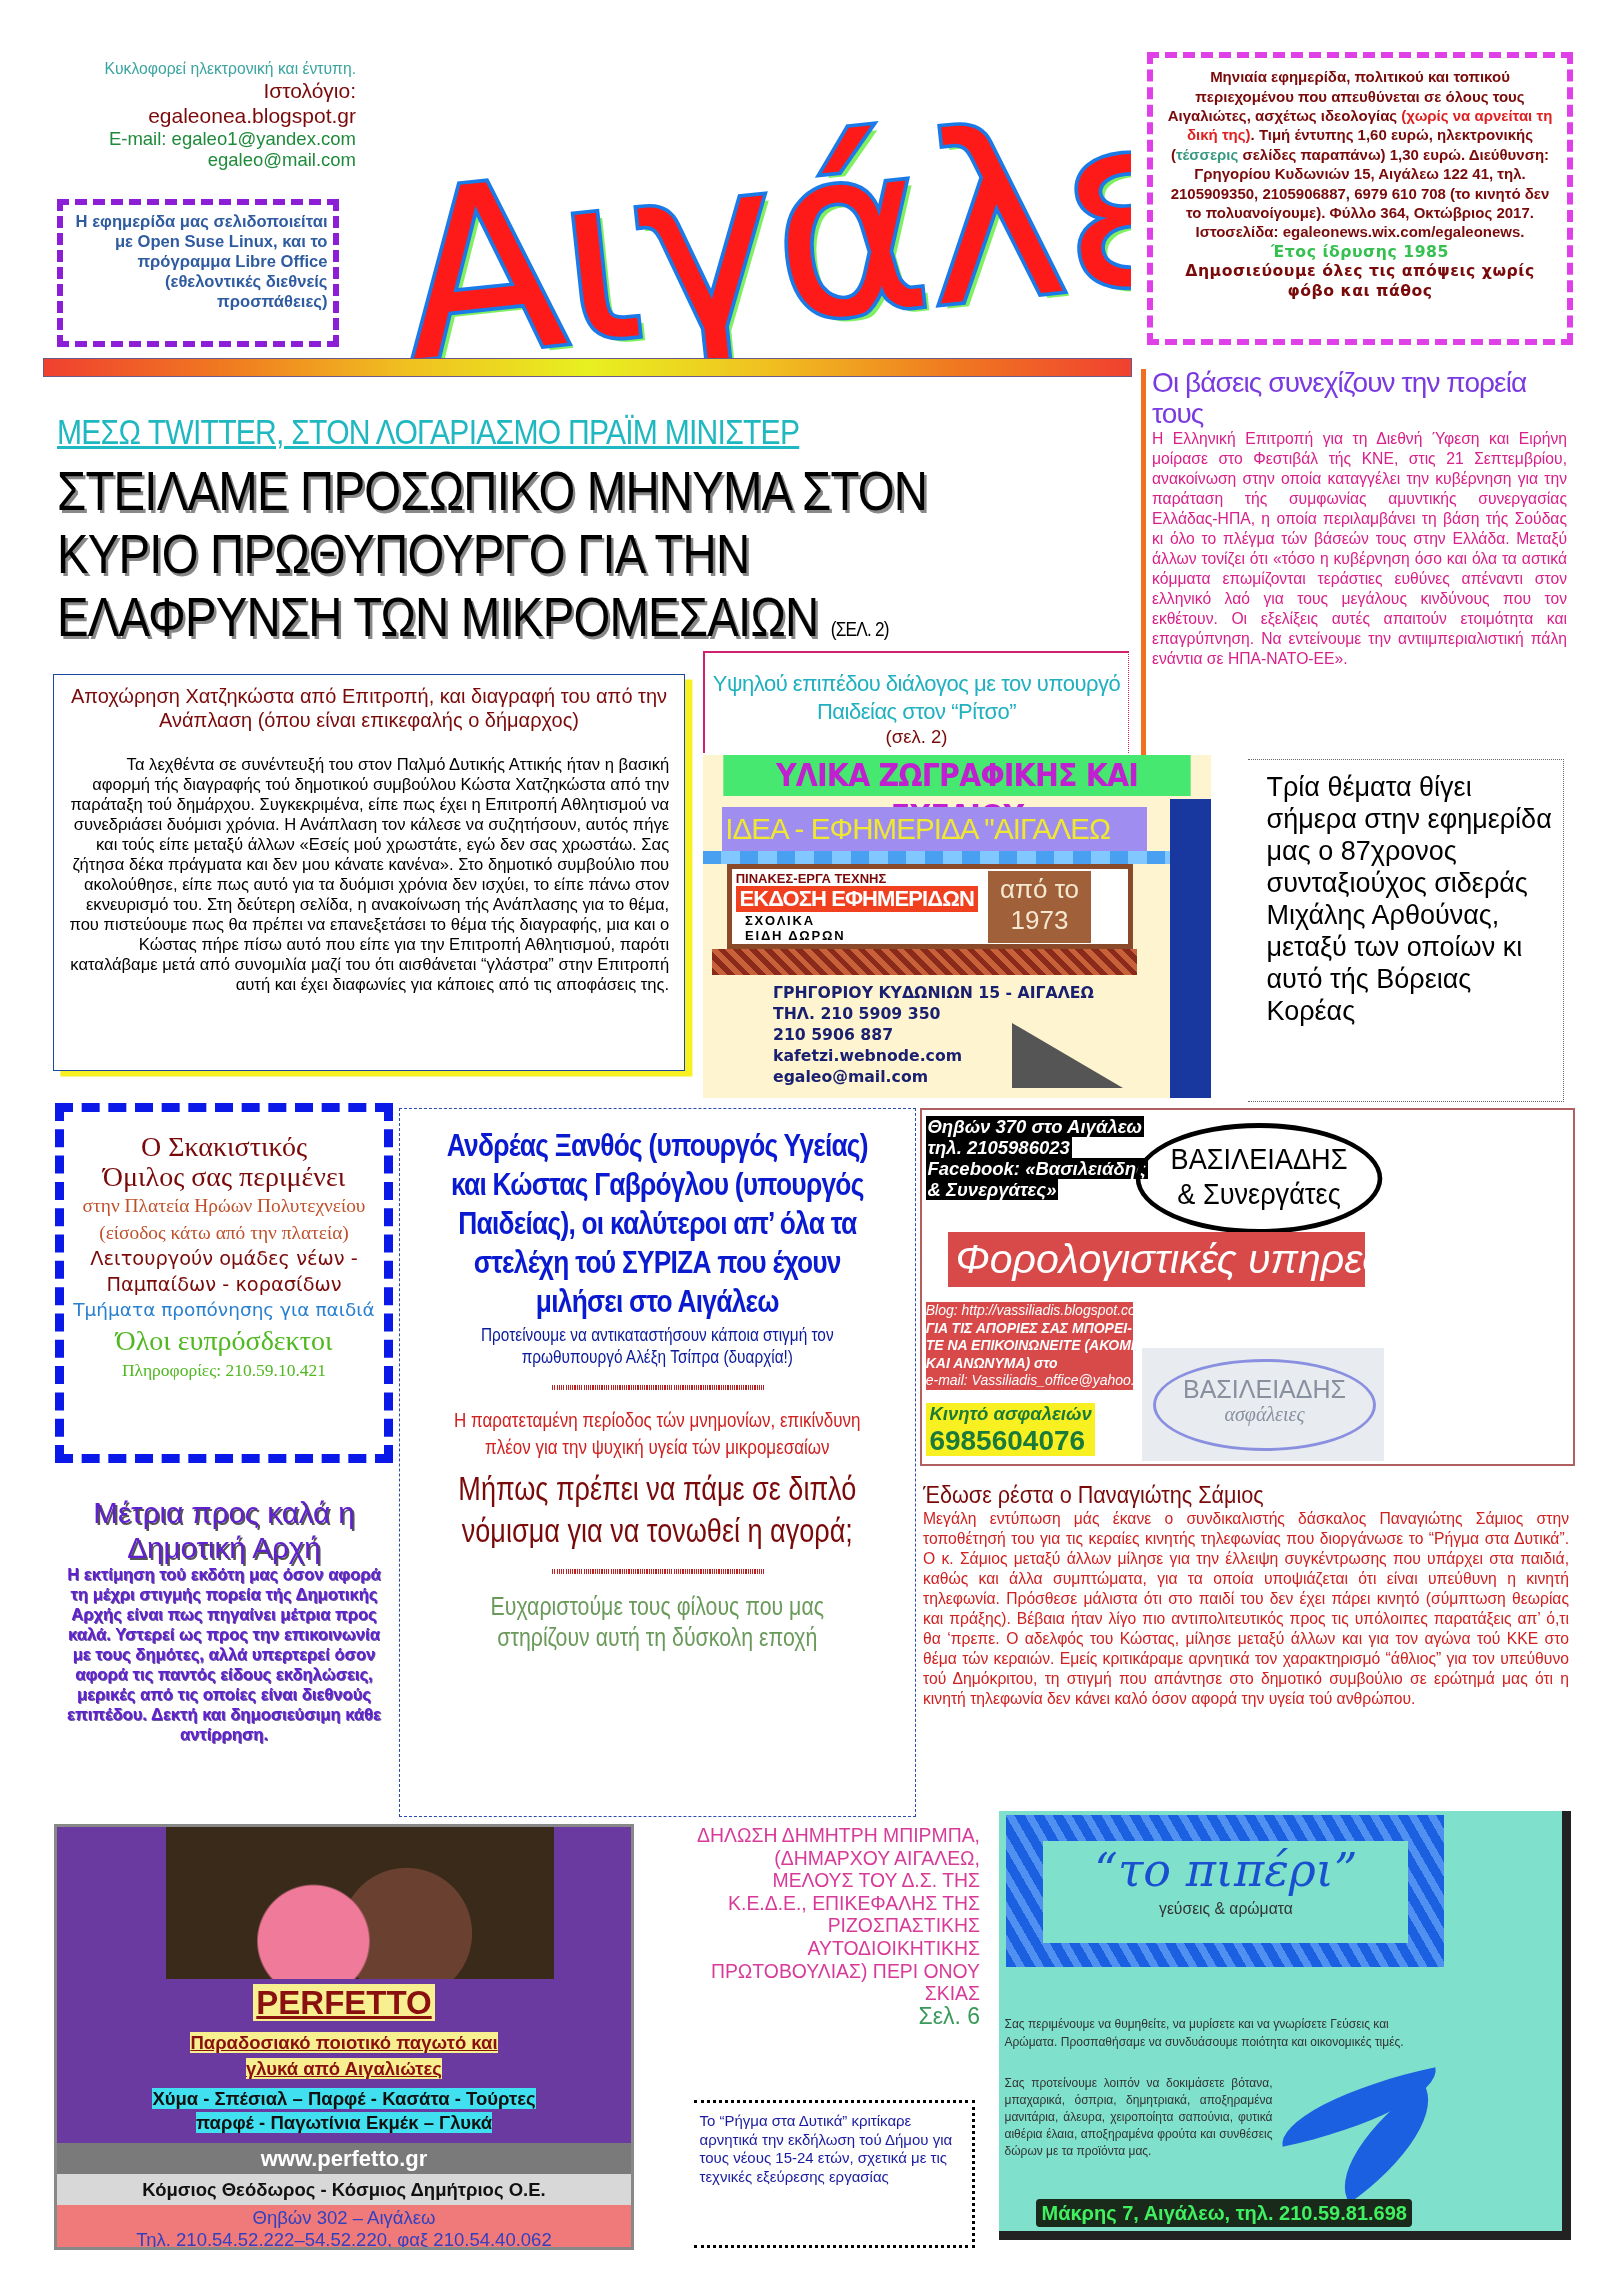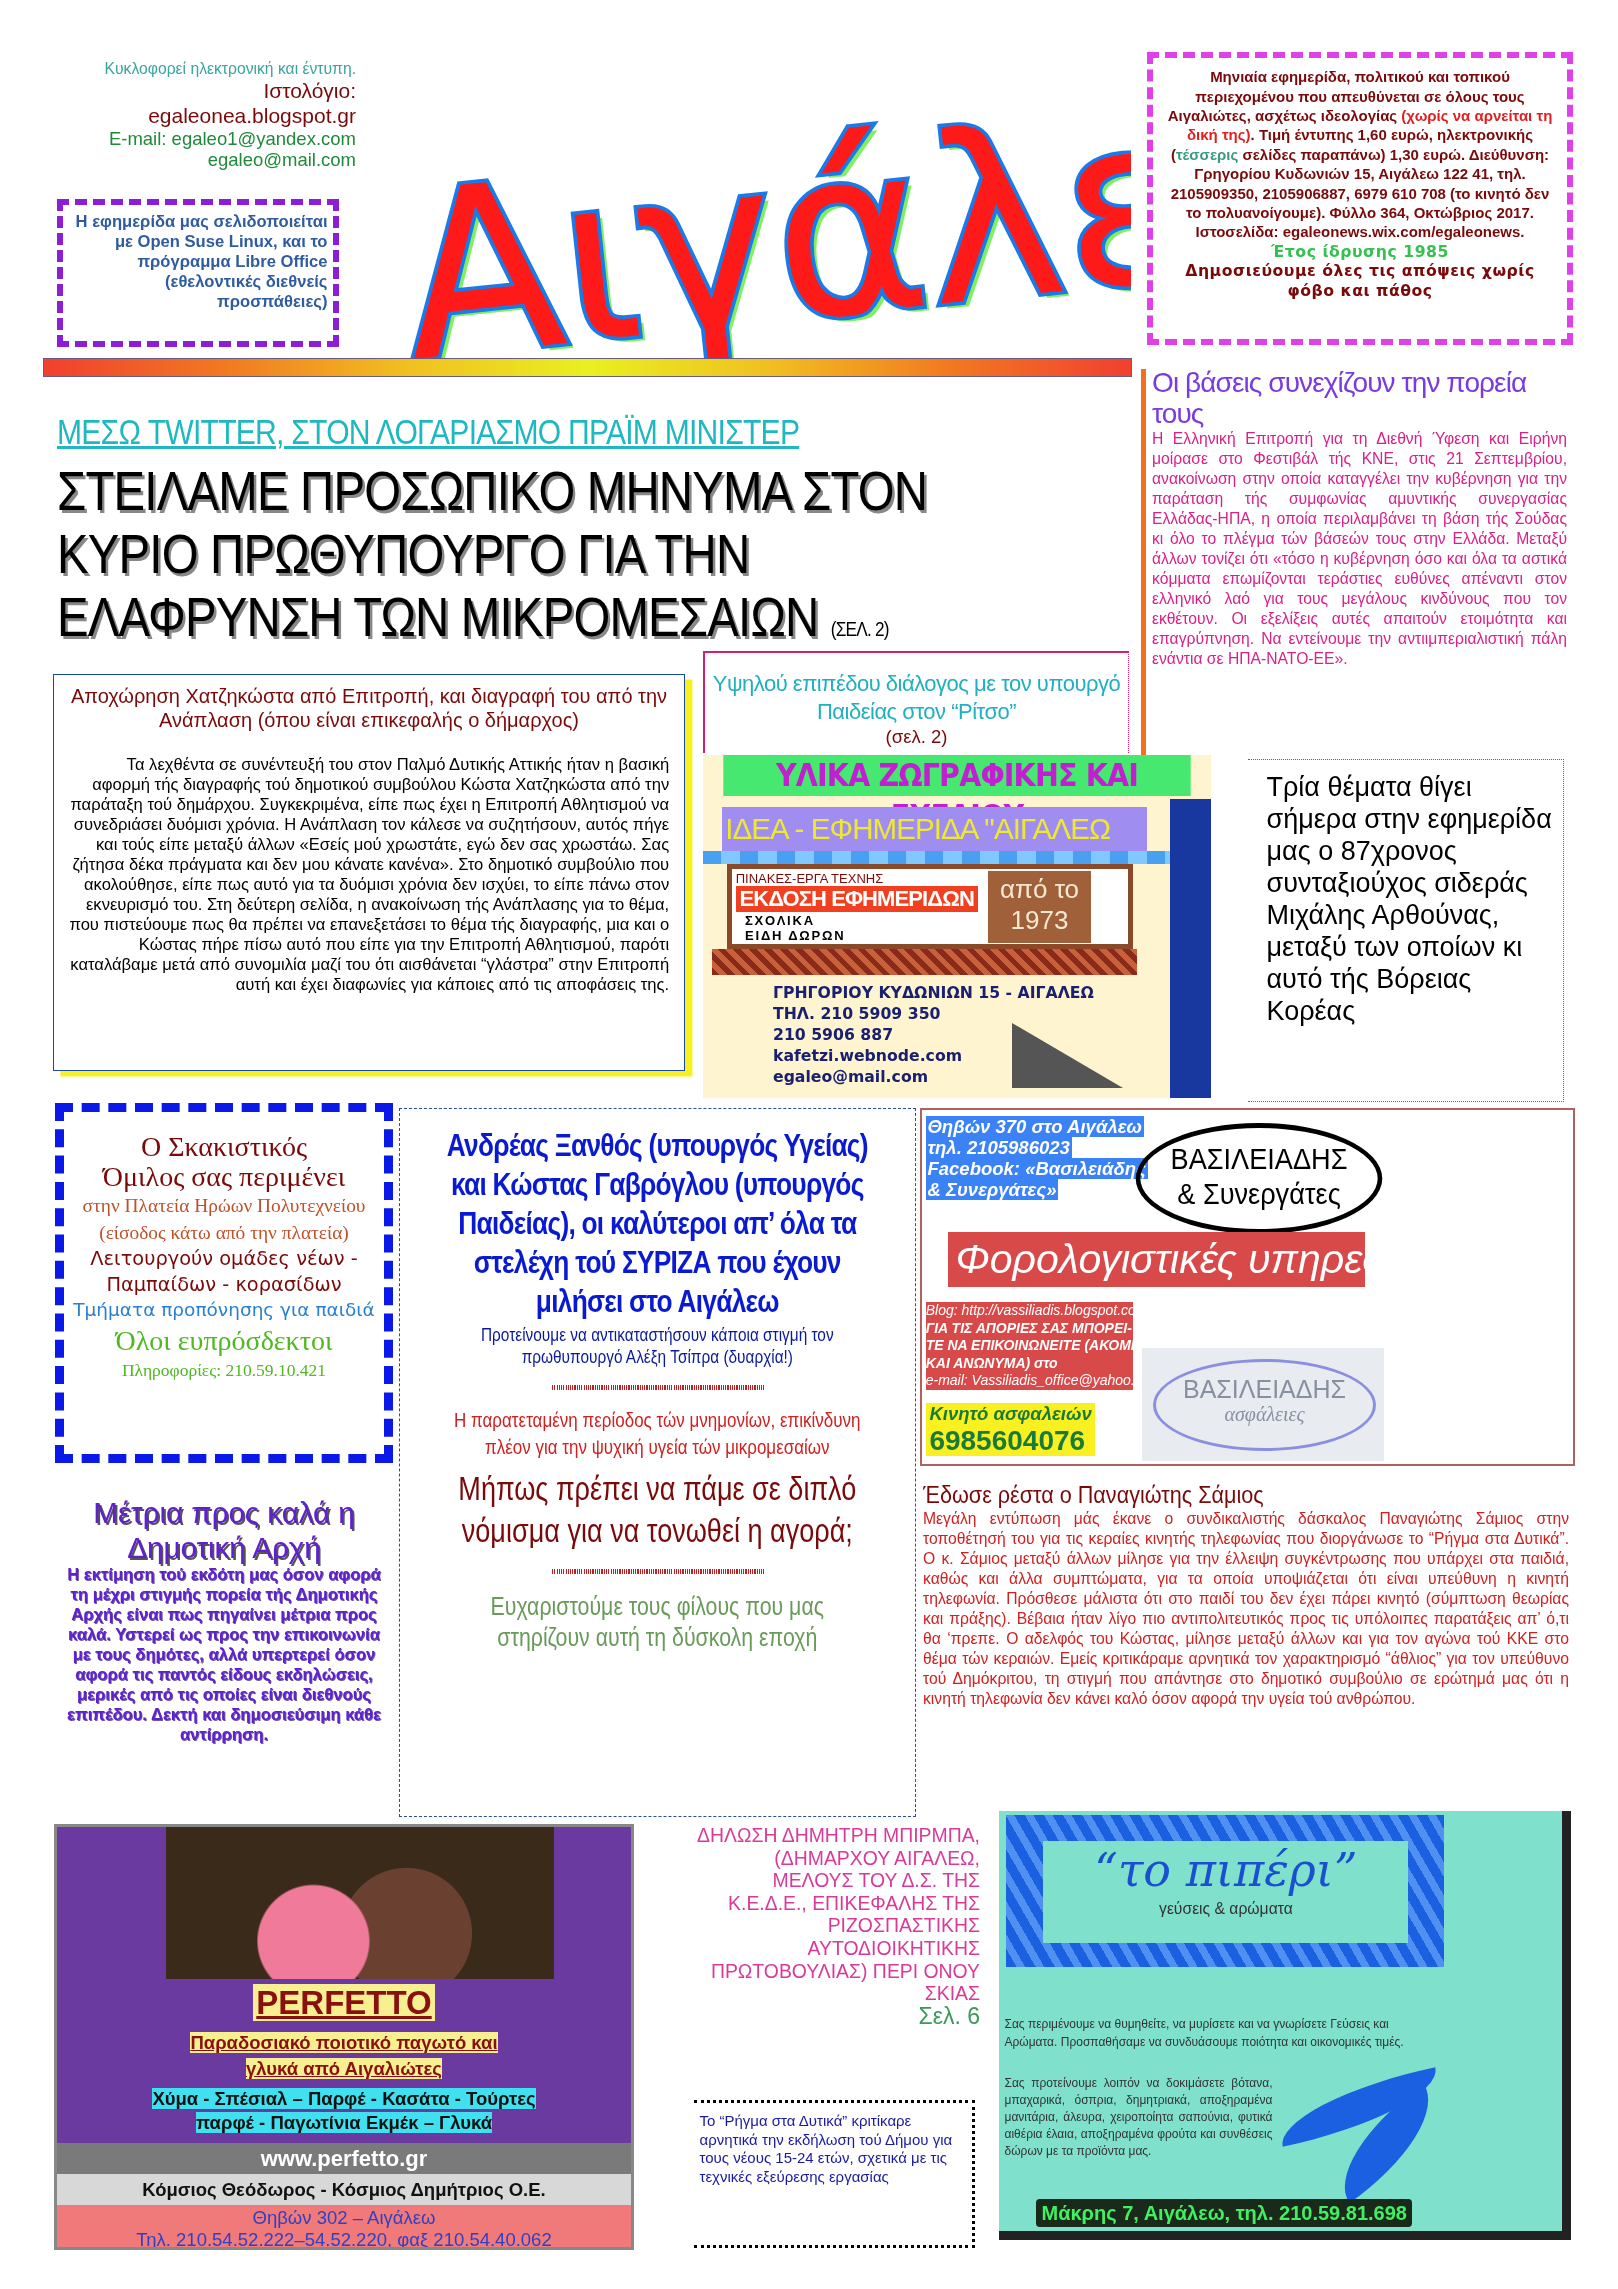--- a/index.html
+++ b/index.html
@@ -66,7 +66,7 @@
   #ad-art .idea { position: absolute; left: 18.5px; top: 52px; width: 425px; height: 44px; background: #9f8ef0; color: #f0e830; font-size: 29.5px; line-height: 44px; padding-left: 3.7px; letter-spacing: -0.9px; }
   #ad-art .wave { position: absolute; left: 0; top: 96px; width: 508px; height: 13px; background: repeating-linear-gradient(90deg, #4aa0f0 0 18.5px, #80c8ff 18.5px 37px); }
   #ad-art .inner { position: absolute; left: 24px; top: 109px; width: 406px; height: 85px; background: #fff; border: 5.5px solid #8a4a2a; }
-  #ad-art .inner .a { position: absolute; left: 3.7px; top: 1.8px; font-size: 13px; font-weight: normal; color: #7a0a0a; }
+  #ad-art .inner .a { position: absolute; left: 3.7px; top: 1.8px; font-size: 13px; font-weight: bold; color: #7a0a0a; }
   #ad-art .inner .b { position: absolute; left: 3.7px; top: 16.6px; background: #f04020; color: #fff; font-size: 22px; font-weight: bold; padding: 0 3.7px; letter-spacing: -0.9px; }
   #ad-art .inner .c { position: absolute; left: 13px; top: 44px; font-size: 13px; font-weight: bold; letter-spacing: 1.8px; }
   #ad-art .inner .d { position: absolute; left: 13px; top: 59px; font-size: 13px; font-weight: bold; letter-spacing: 1.8px; }

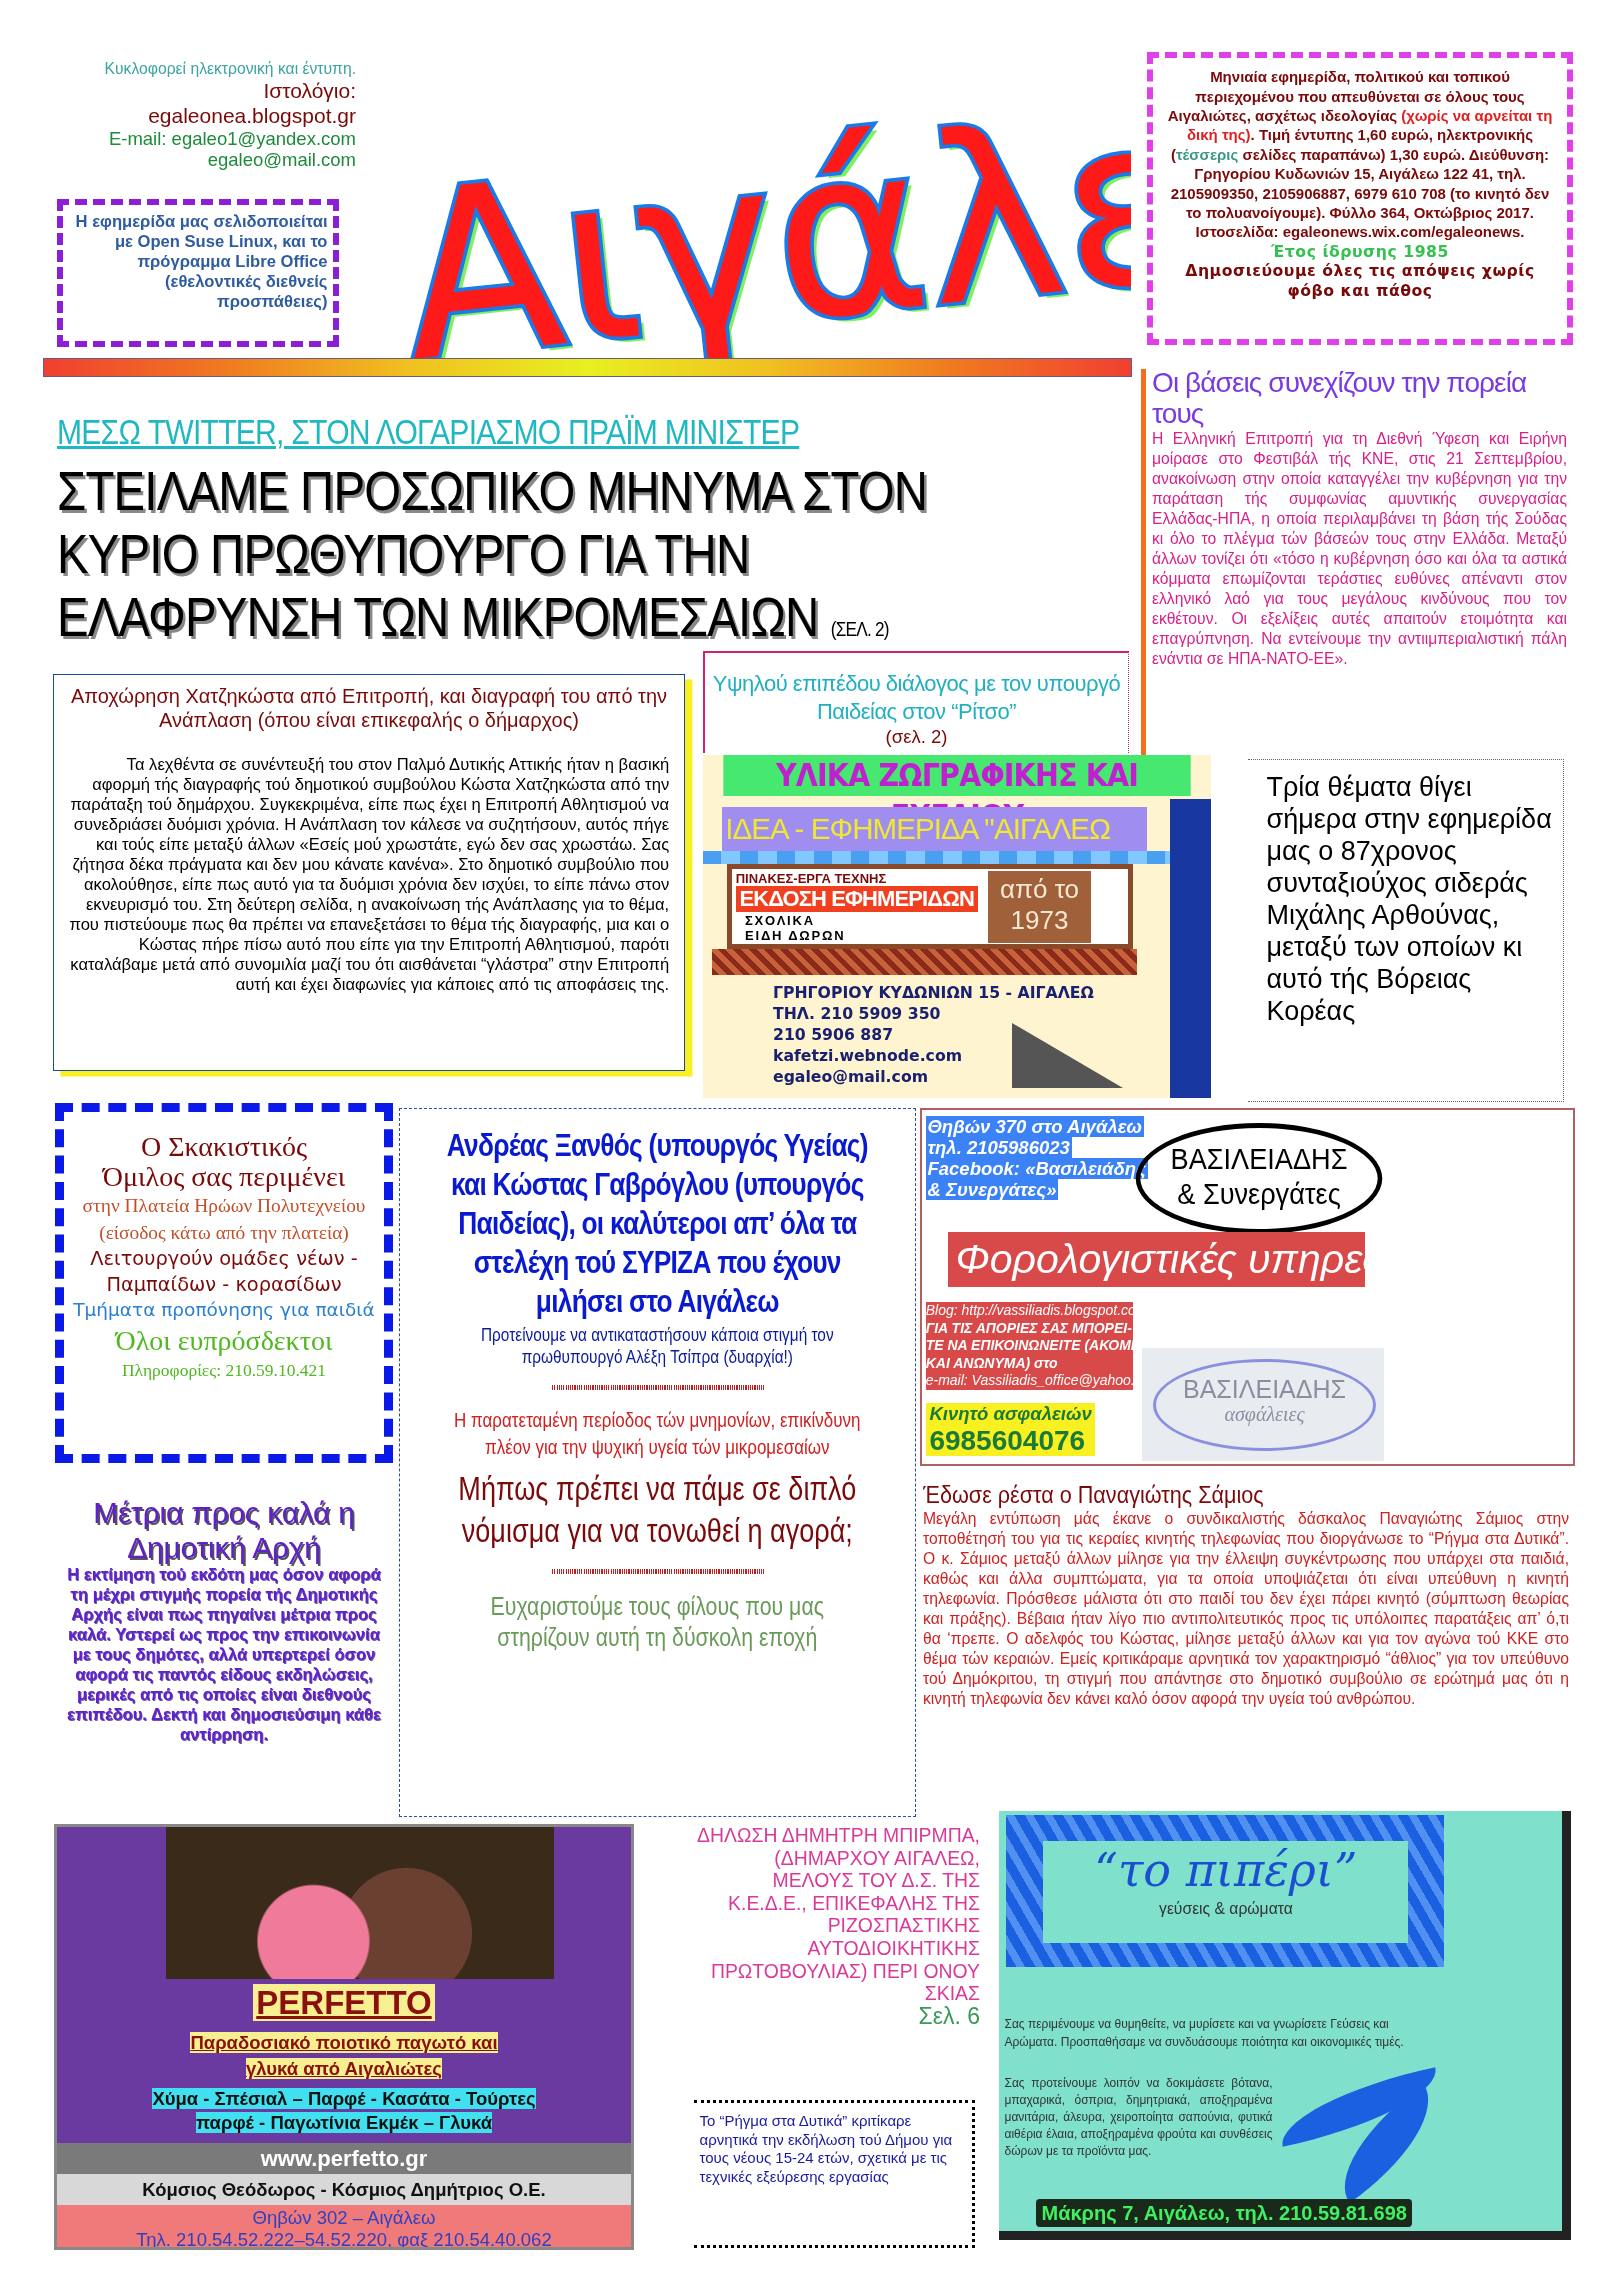--- a/index.html
+++ b/index.html
@@ -104,7 +104,7 @@
 
   
   #ad-vas { left: 920px; top: 1108px; width: 655px; height: 358px; border: 2.8px solid #b06060; background: #fff; overflow: hidden; }
-  #ad-vas .redl { background: #3b82f6; color: #fff; font-style: italic; font-weight: bold; font-size: 18.5px; line-height: 21px; padding: 0 1.8px; display: inline-block; }
+  #ad-vas .redl { background: #000000; color: #fff; font-style: italic; font-weight: bold; font-size: 18.5px; line-height: 21px; padding: 0 1.8px; display: inline-block; }
   #ad-vas .top { position: absolute; left: 3.7px; top: 5.5px; }
   #ad-vas .oval1 { position: absolute; left: 203px; top: 13px; width: 268px; height: 111px; border: 5.5px solid #000; border-radius: 50%; text-align: center; font-size: 29.5px; line-height: 35px; padding-top: 13px; transform: scaleX(0.92); }
   #ad-vas .big { position: absolute; left: 26px; top: 122px; width: 417px; height: 55px; background: #d84a4a; color: #fff; font-style: italic; font-size: 41px; line-height: 54px; padding-left: 7.4px; white-space: nowrap; overflow: hidden; }

